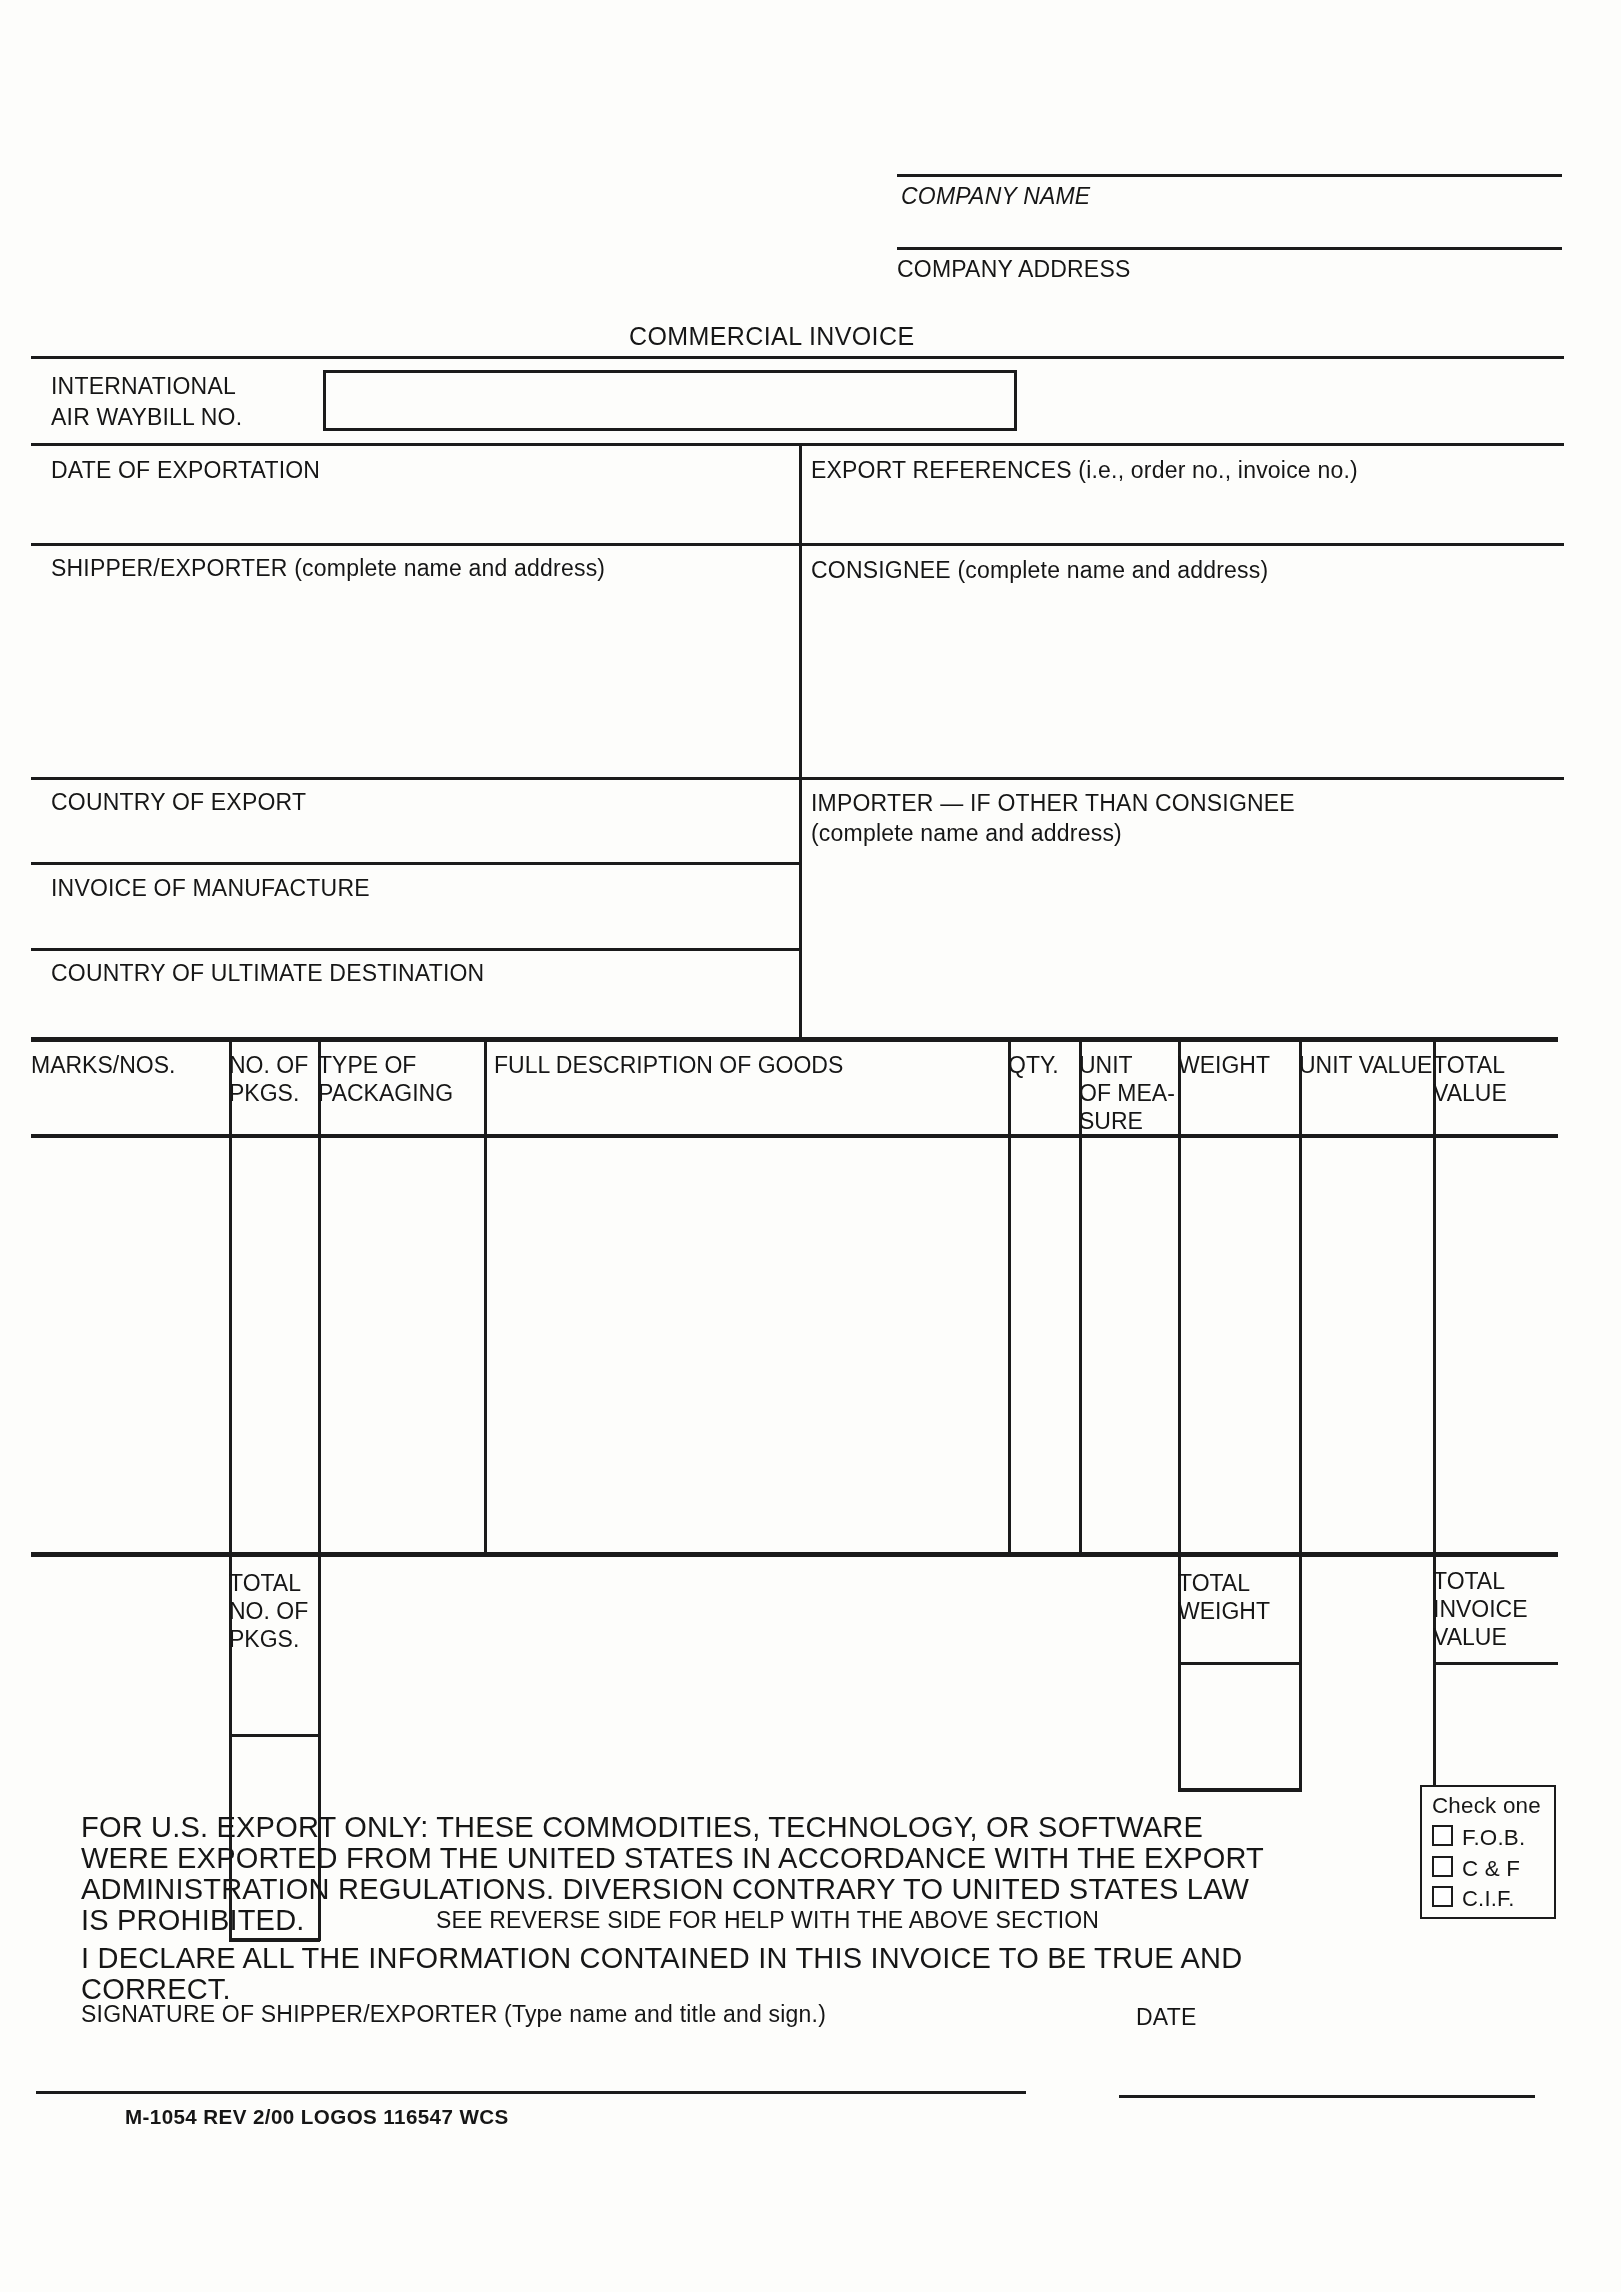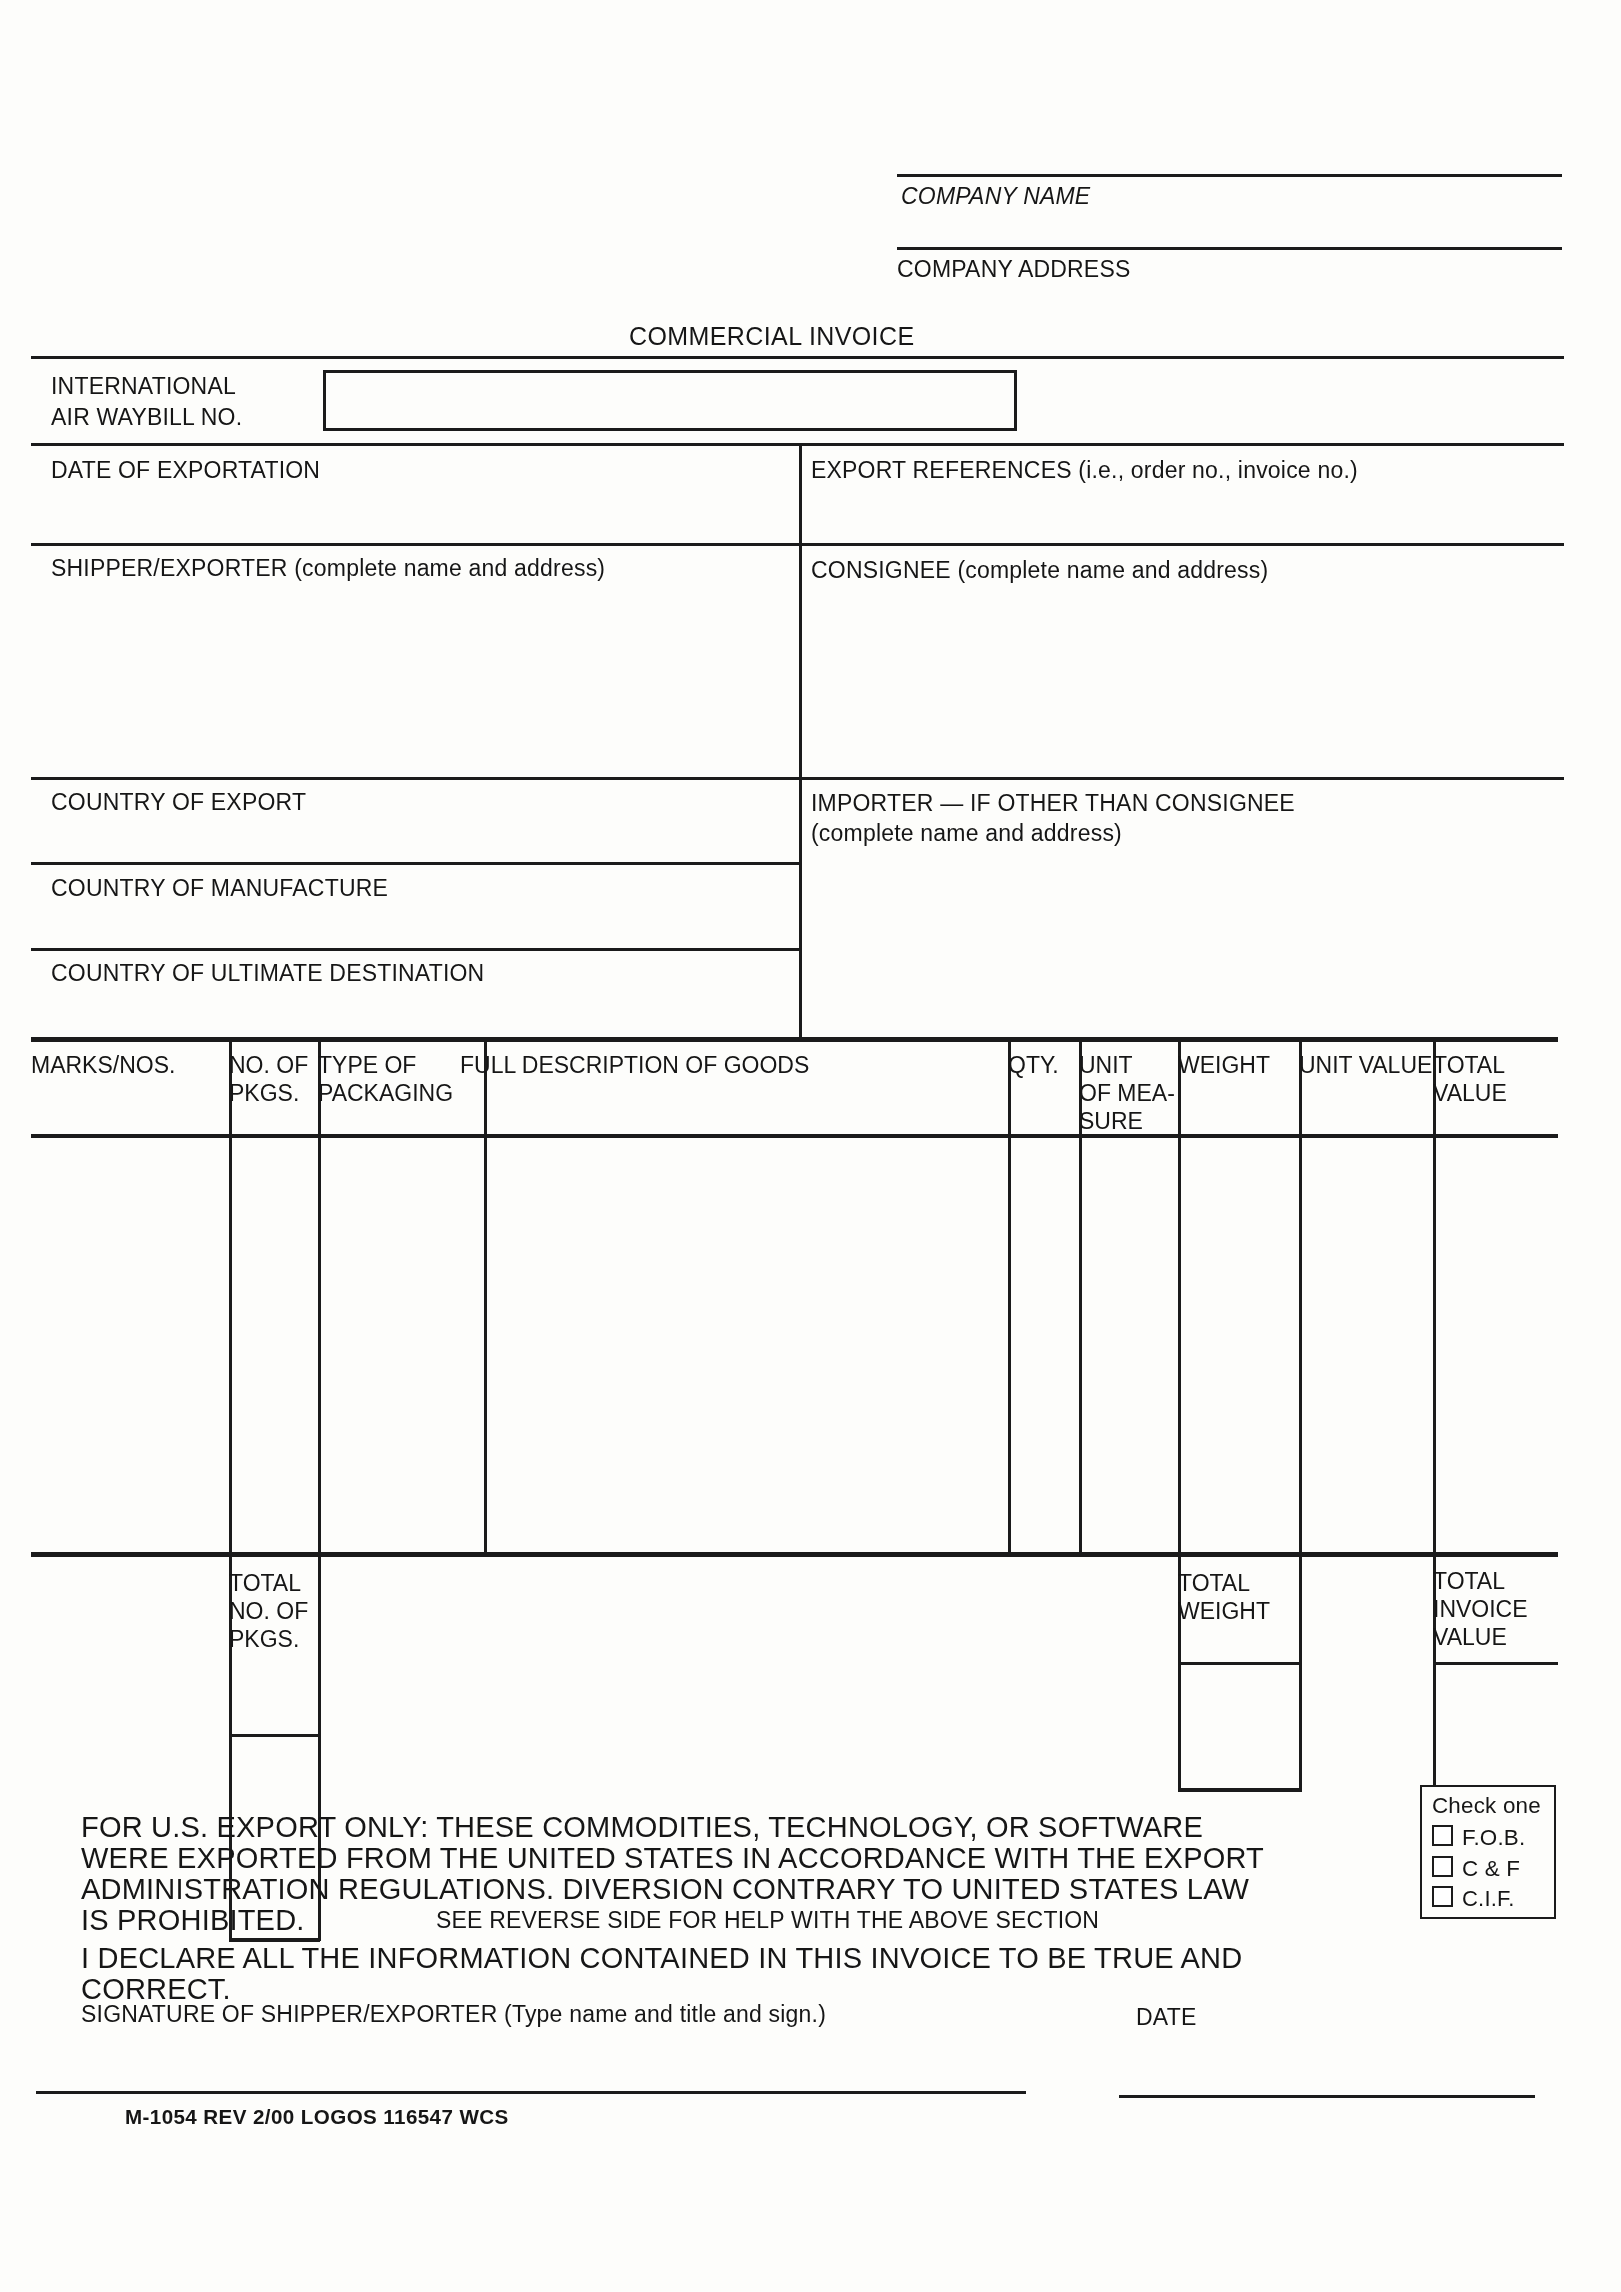--- a/index.html
+++ b/index.html
@@ -63,7 +63,7 @@
   <div class="field" style="left:806px;top:853px;width:752px;height:179px;"></div>
 
   <div class="hline" style="left:31px;top:862px;width:768px;"></div>
-  <div class="lbl" style="left:51px;top:874px;">COUNTRY OF MANUFACTURE</div>
+  <div class="lbl" style="left:51px;top:874px;">INVOICE OF MANUFACTURE</div>
   <div class="field" style="left:36px;top:906px;width:757px;height:36px;"></div>
 
   <div class="hline" style="left:31px;top:948px;width:768px;"></div>

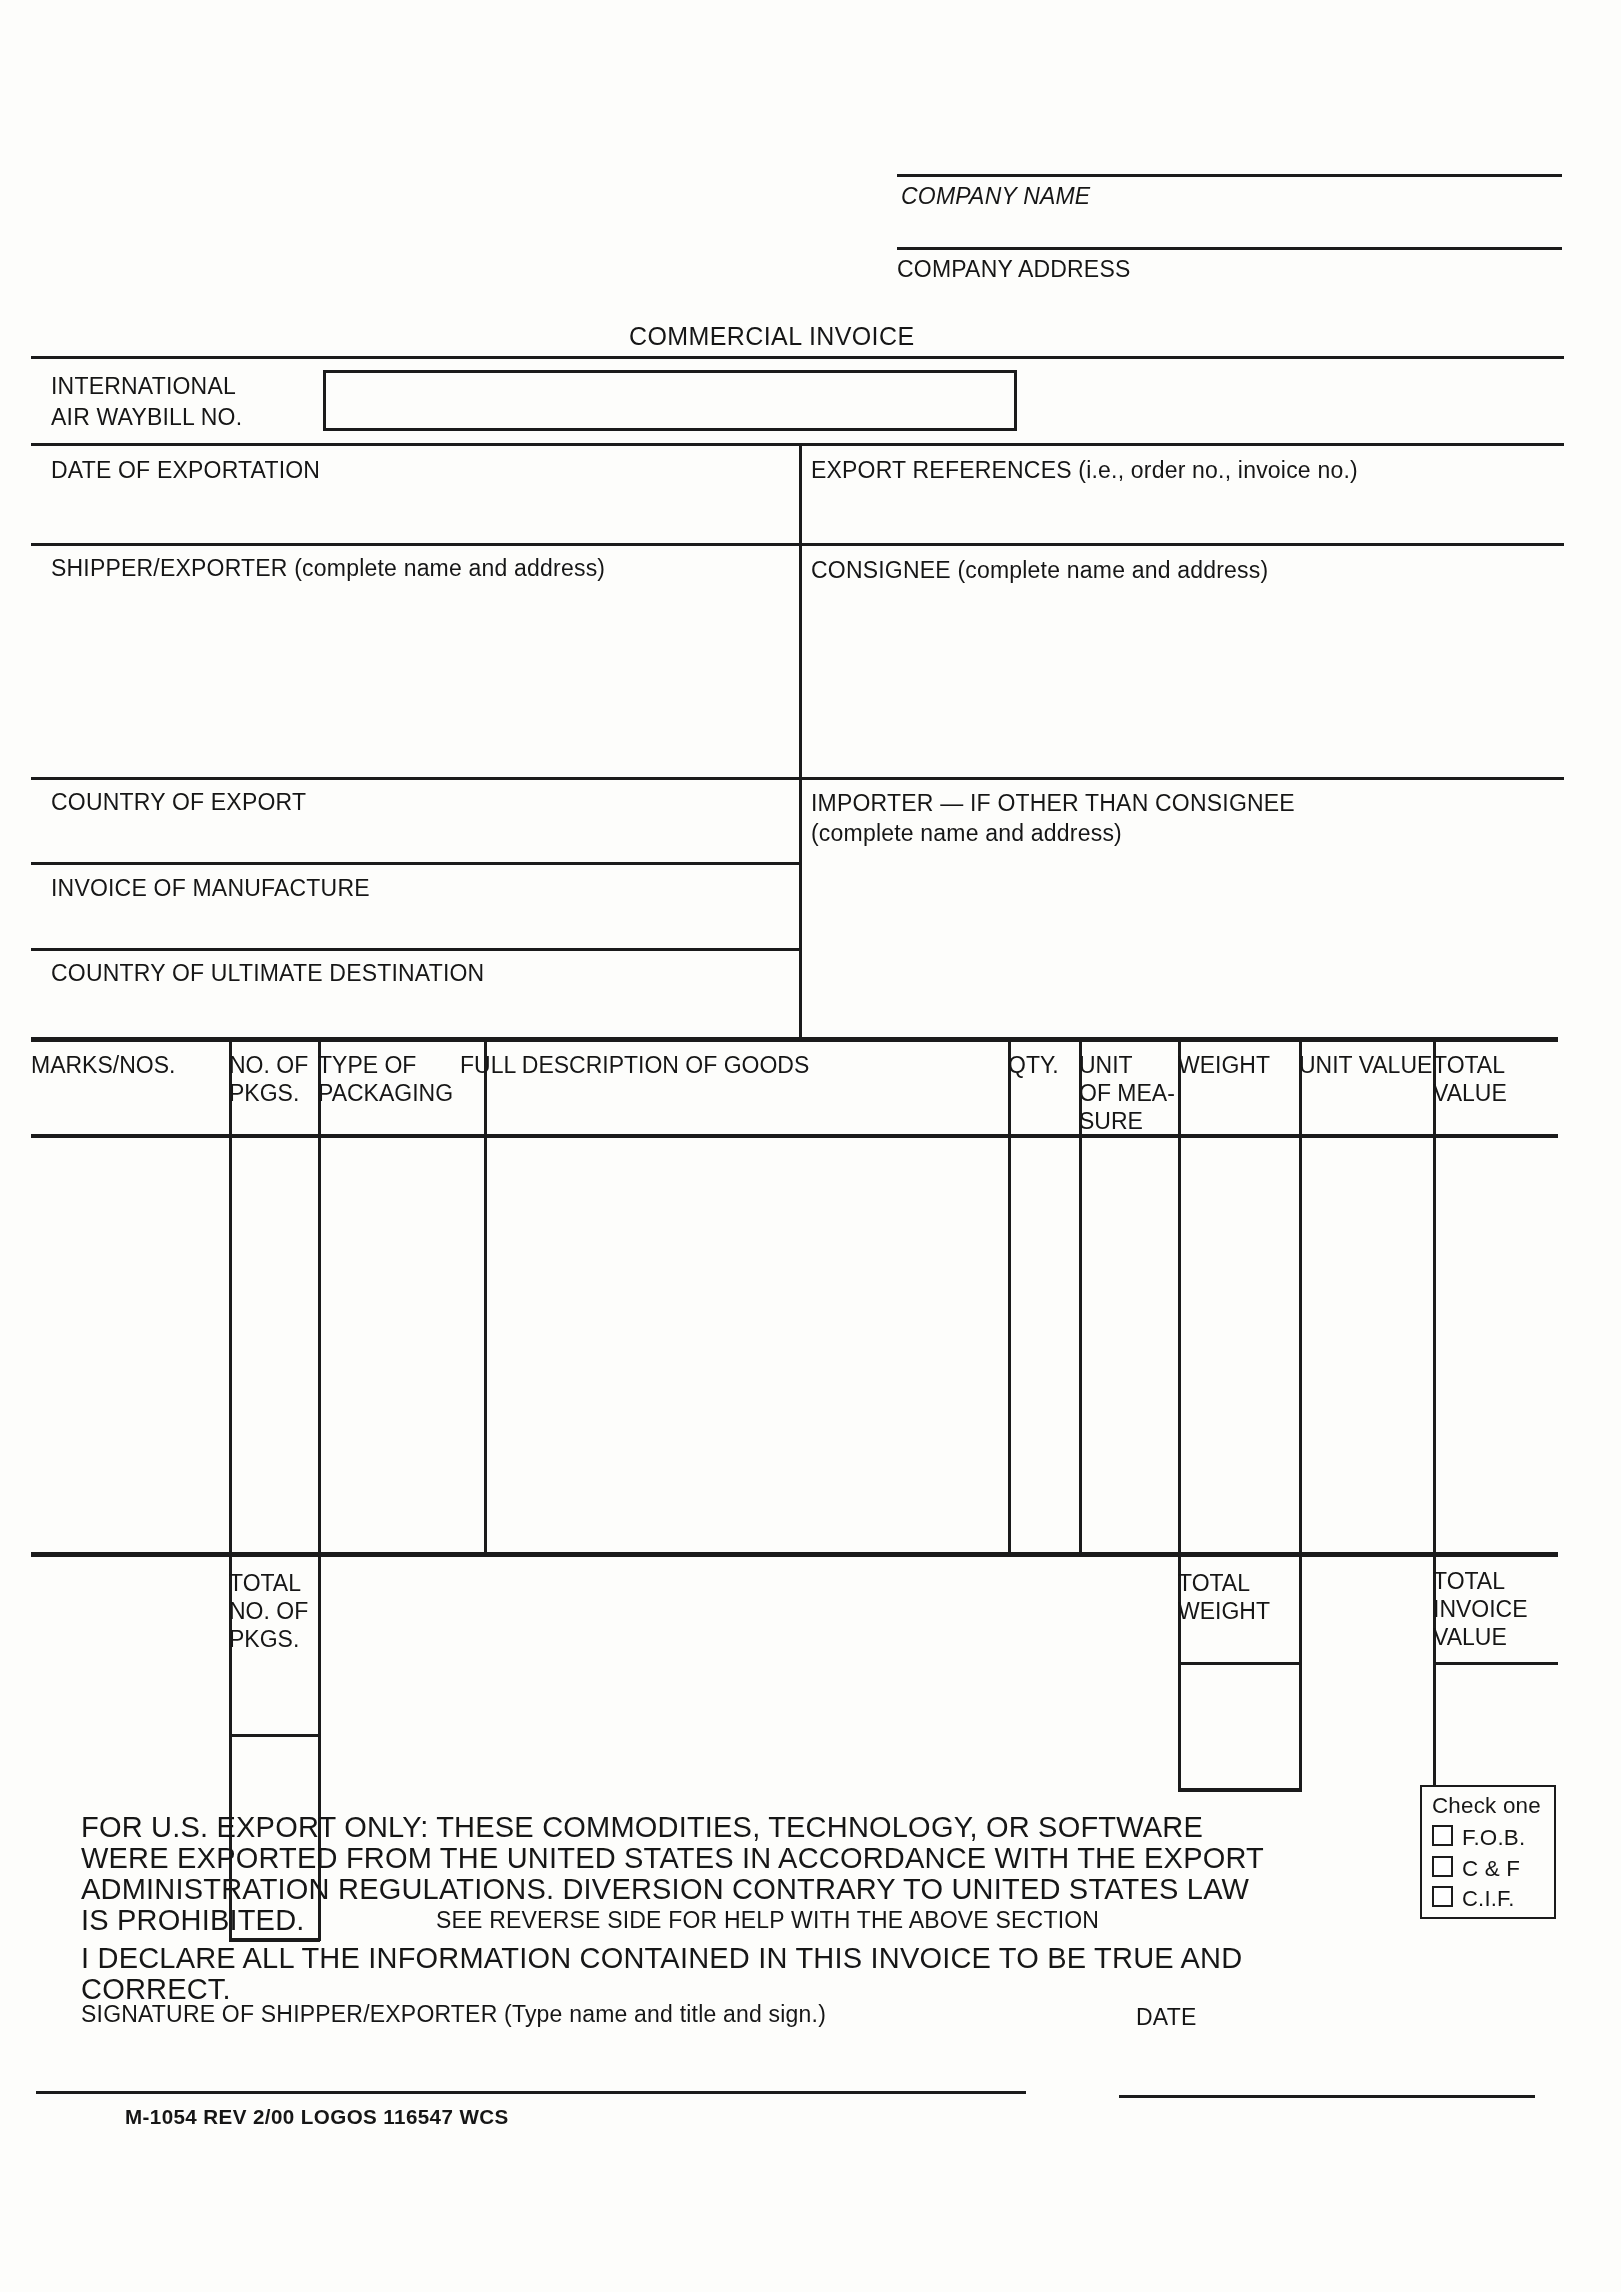--- a/index.html
+++ b/index.html
@@ -88,7 +88,7 @@
 PKGS.</div>
   <div class="hdrcell" style="left:318px;top:1051px;width:166px;">TYPE OF
 PACKAGING</div>
-  <div class="hdrcell" style="left:460px;top:1051px;width:632px;">FULL DESCRIPTION OF GOODS</div>
+  <div class="hdrcell" style="left:494px;top:1051px;width:632px;">FULL DESCRIPTION OF GOODS</div>
   <div class="hdrcell" style="left:1008px;top:1051px;width:72px;">QTY.</div>
   <div class="hdrcell" style="left:1079px;top:1051px;width:99px;">UNIT
 OF MEA-

